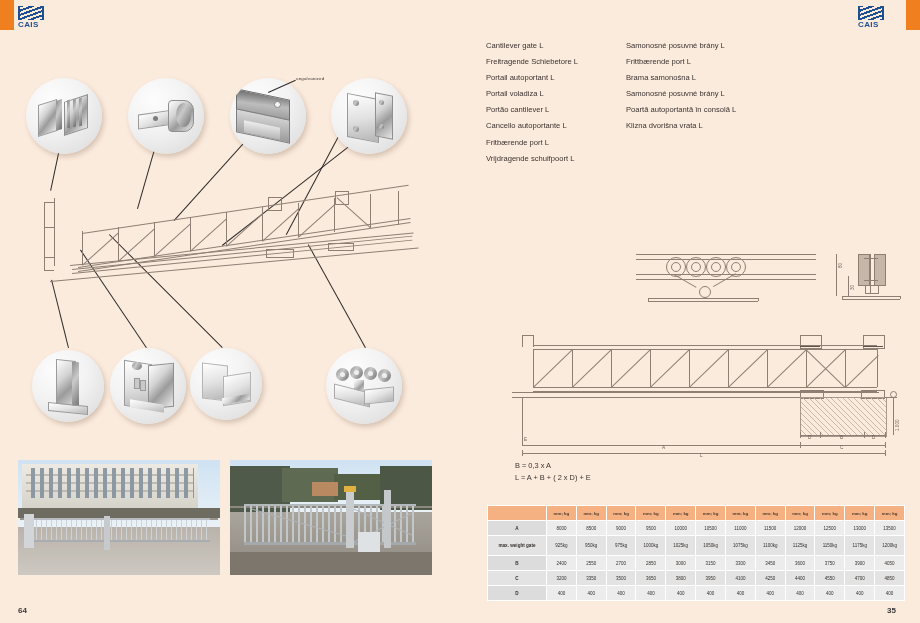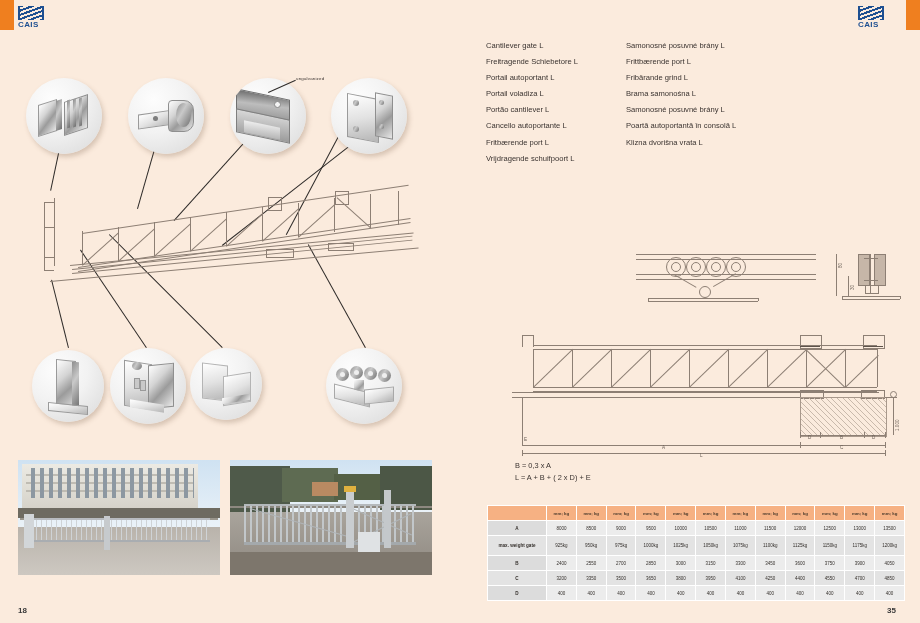--- a/index.html
+++ b/index.html
@@ -133,7 +133,6 @@
       <ul>
         <li>Samonosné posuvné brány L</li>
         <li>Frittbærende port L</li>
-        <li>Fribärande grind L</li>
         <li>Brama samonośna L</li>
         <li>Samonosné posuvné brány L</li>
         <li>Poartă autoportantă în consolă L</li>

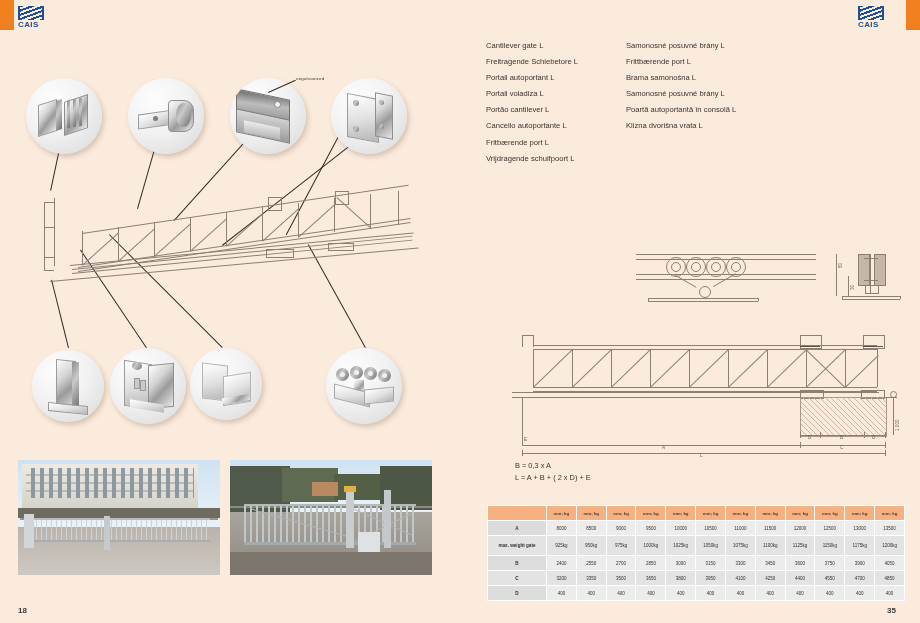--- a/index.html
+++ b/index.html
@@ -113,7 +113,7 @@
     <div class="txt">CAIS</div>
   </div>
 
-  <div class="folio left">18</div>
+  <div class="folio left">64</div>
   <div class="folio right">35</div>
 
   <div class="titles">

